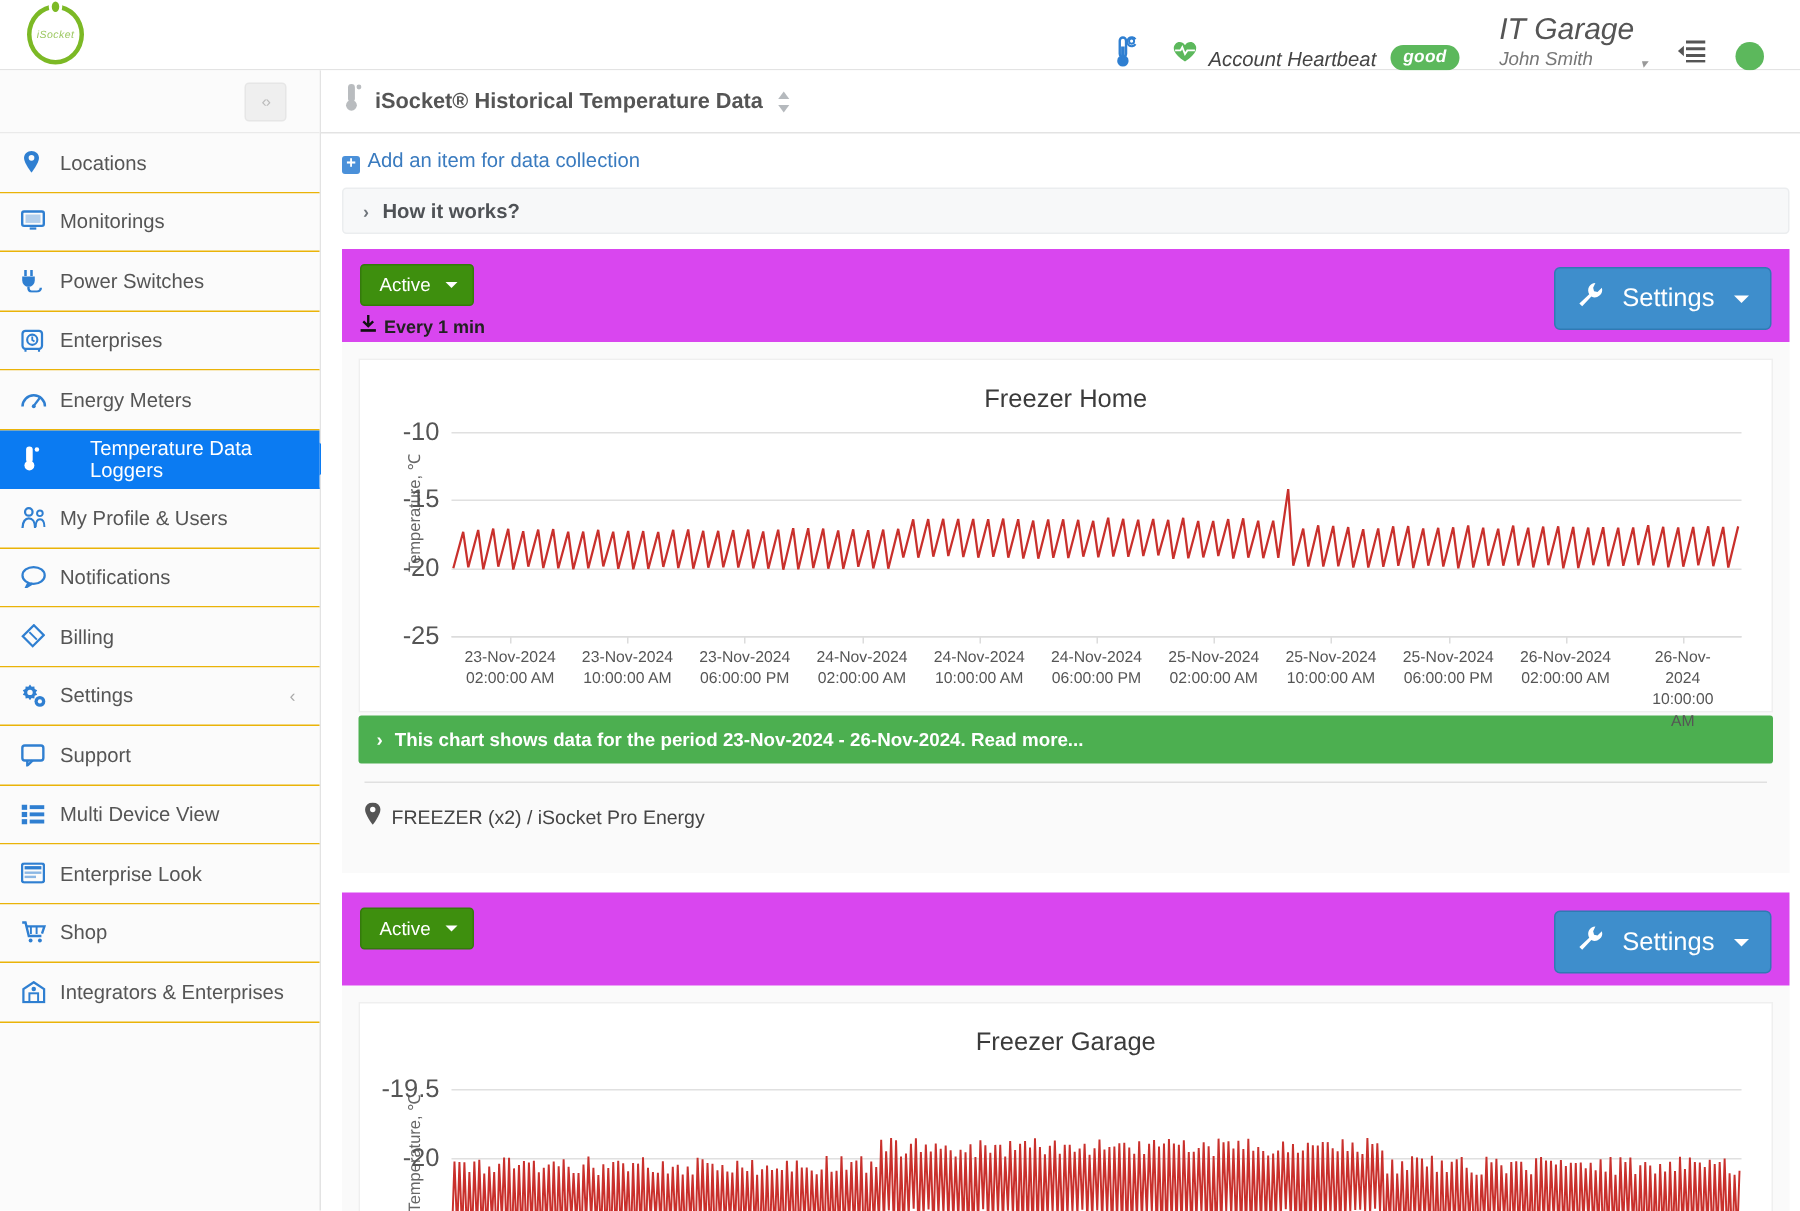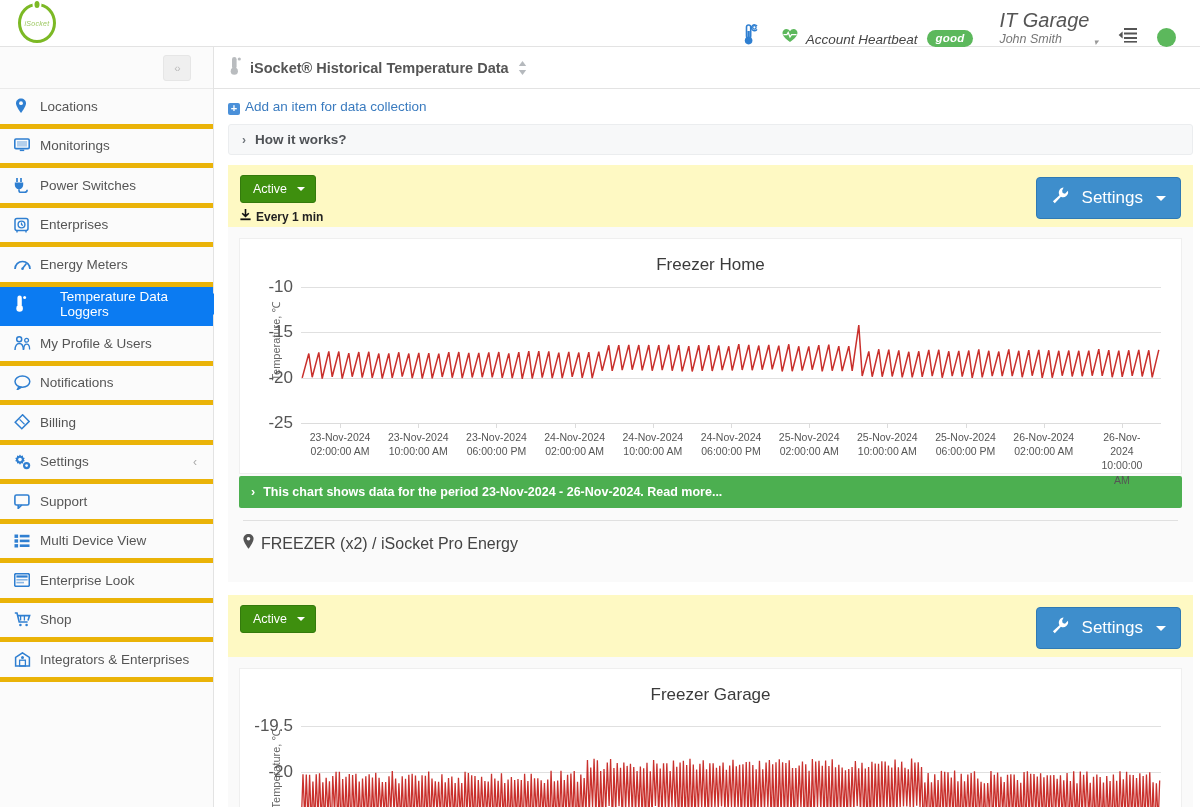--- a/index.html
+++ b/index.html
@@ -58,7 +58,7 @@
   }
   .nav-item {
     height: 39.5px; display: flex; align-items: center; padding-left: 14px;
-    border-bottom: 5px solid #eab308; font-size: 13.5px; color: #555; position: relative;
+    border-bottom: 1px solid #eab308; font-size: 13.5px; color: #555; position: relative;
     background: #fbfbfb;
   }
   .nav-item .ic { width: 26px; display: flex; align-items: center; color: #2f7fd1; flex: 0 0 26px; }

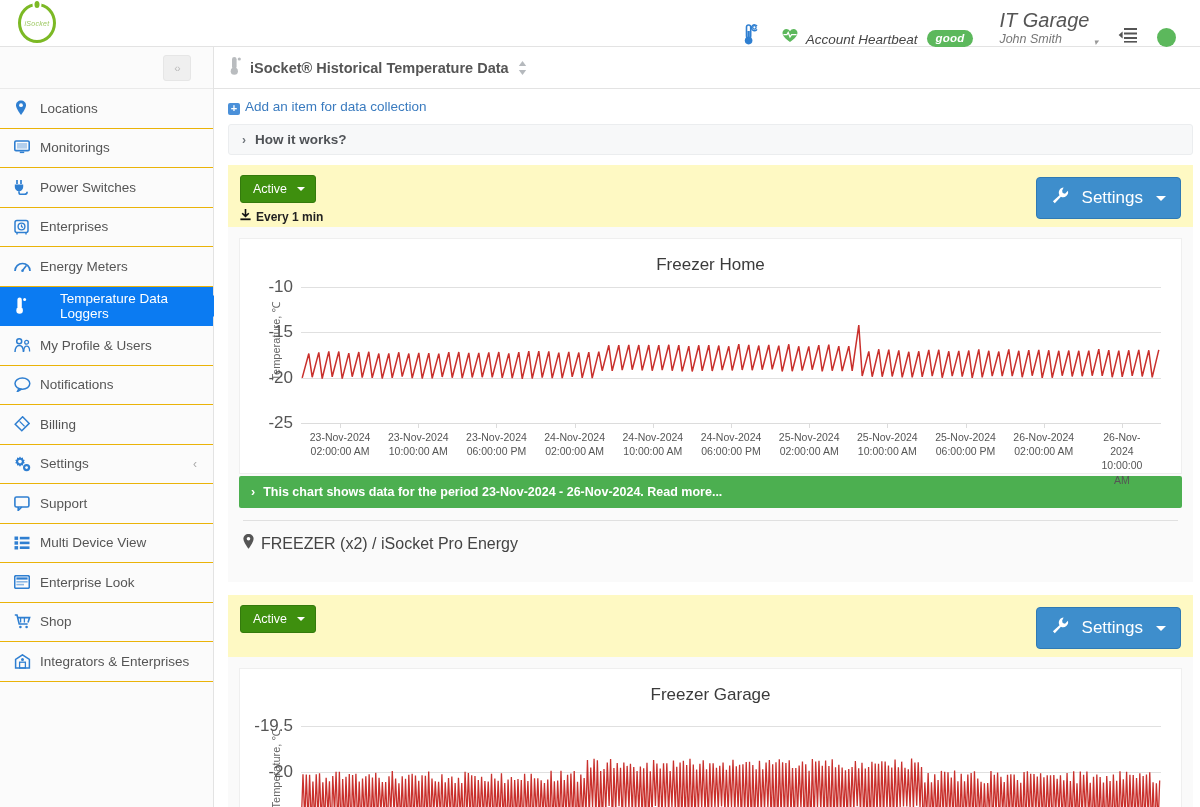--- a/index.html
+++ b/index.html
@@ -97,7 +97,7 @@
   
   .card { margin: 0 7px 0 14px; background: #fff; }
   .card-head {
-    background: #fef9c3; padding: 10px 12px 8px 12px; position: relative; height: 62px;
+    background: #d946ef; padding: 10px 12px 8px 12px; position: relative; height: 62px;
   }
   .btn-active {
     display: inline-flex; align-items: center; gap: 10px;

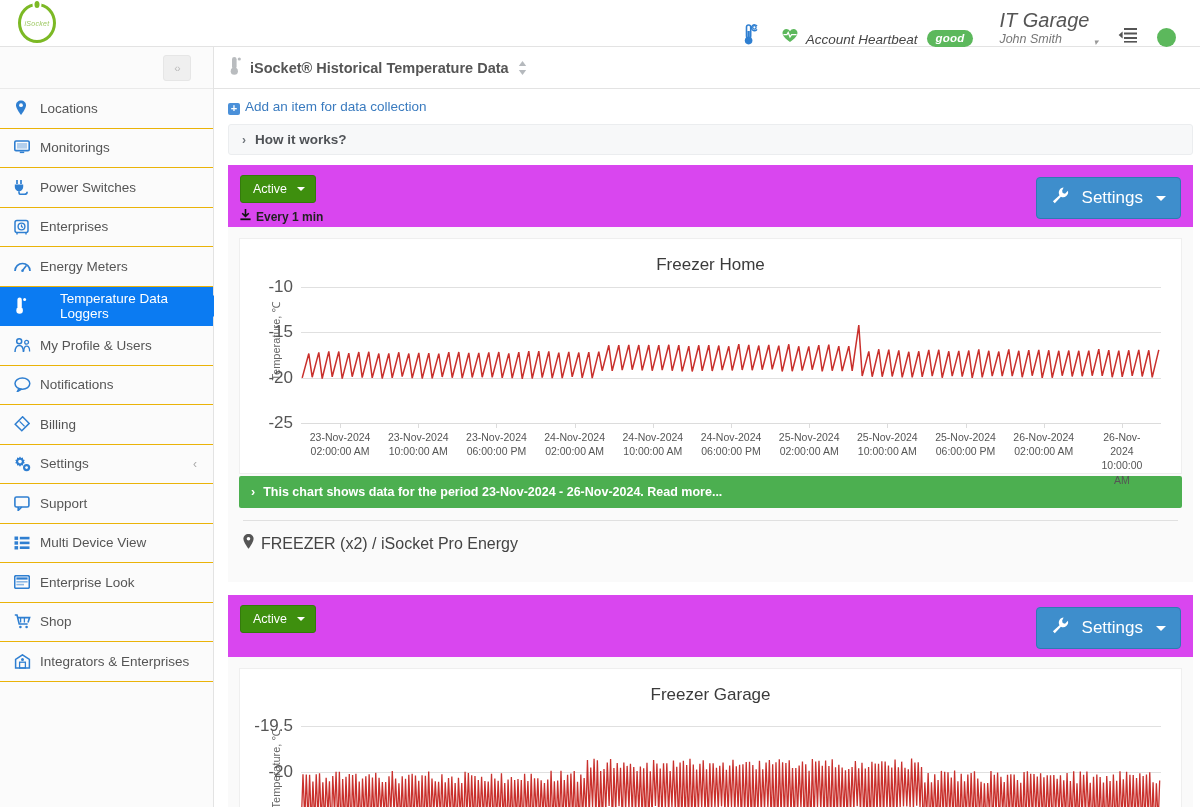--- a/index.html
+++ b/index.html
@@ -139,7 +139,7 @@
   }
   .card-foot { padding: 12px 4px 0; }
   .card-foot .hr { border-top: 1px solid #e0e0e0; margin-bottom: 13px; }
-  .card-foot .loc { font-size: 16px; color: #444; display: flex; align-items: center; gap: 7px; padding-bottom: 18px;}
+  .card-foot .loc { font-size: 13px; color: #444; display: flex; align-items: center; gap: 7px; padding-bottom: 18px;}
   .card-sep { height: 13px; }
 </style>
 </head>

